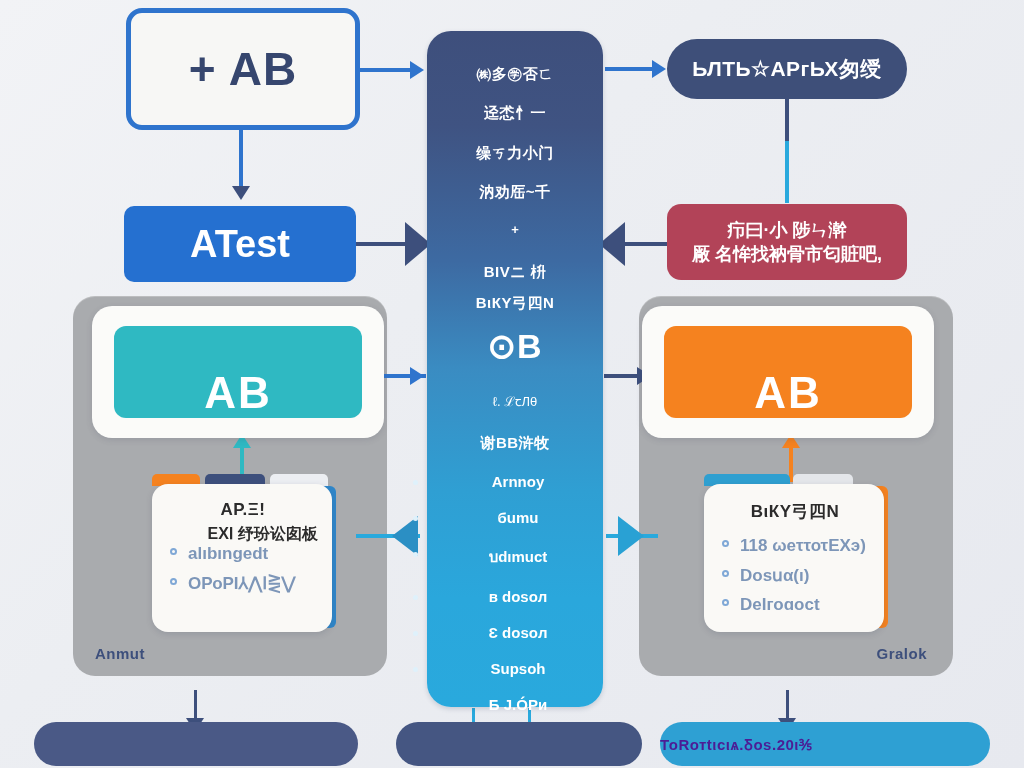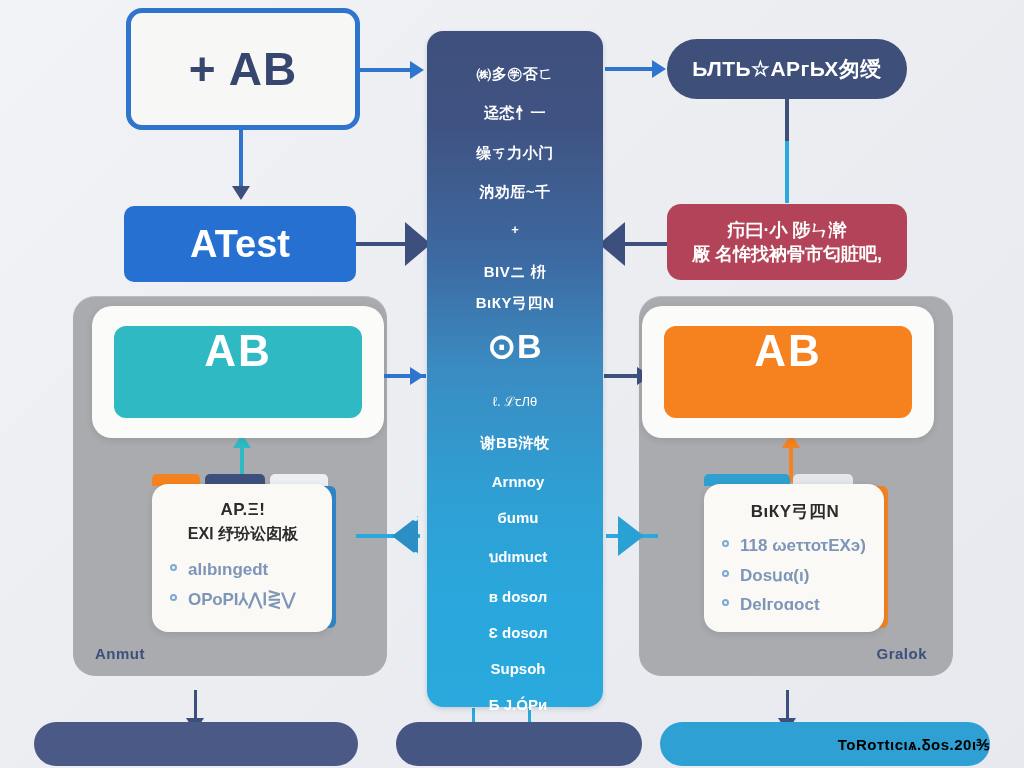--- a/index.html
+++ b/index.html
@@ -79,7 +79,7 @@
   #center-column {
     position: absolute;
     left: 427px; top: 31px; width: 176px; height: 676px;
-    border-radius: 16px;
+    border-radius: 24px;
     background: linear-gradient(180deg,
                 #3e4f7c 0%,
                 #3f5382 14%,

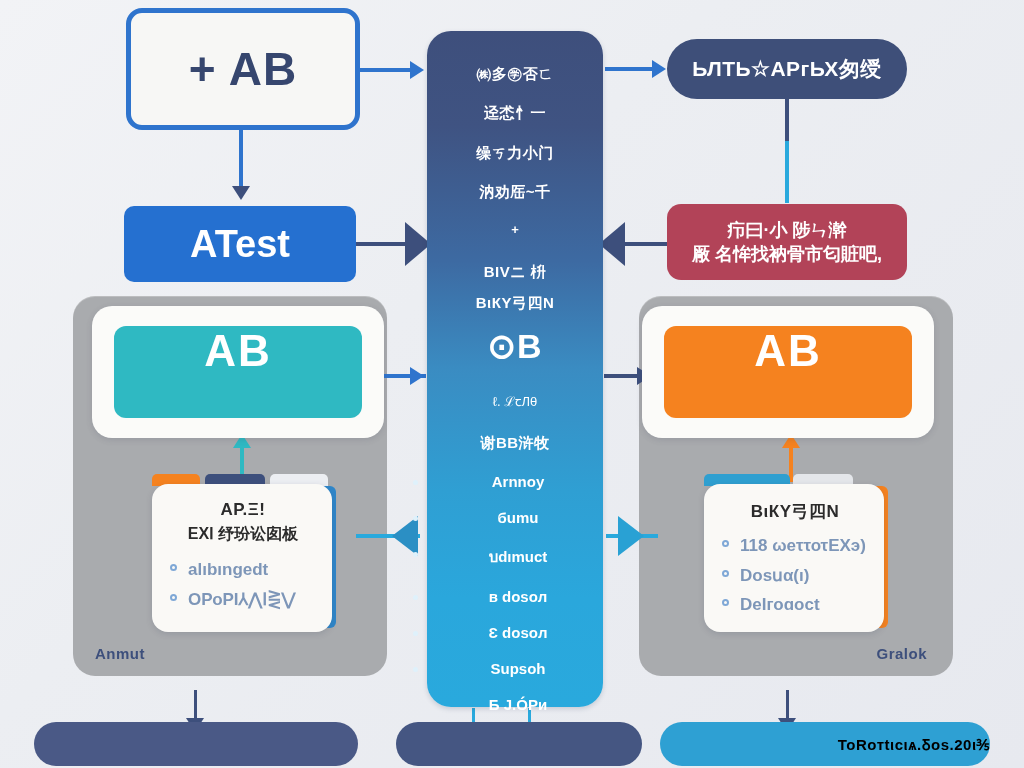--- a/index.html
+++ b/index.html
@@ -167,7 +167,7 @@
     width: 248px; height: 92px;
     border-radius: 12px;
     display: flex;
-    align-items: flex-start;
+    align-items: flex-end;
     justify-content: center;
     color: #ffffff;
     font-size: 44px;

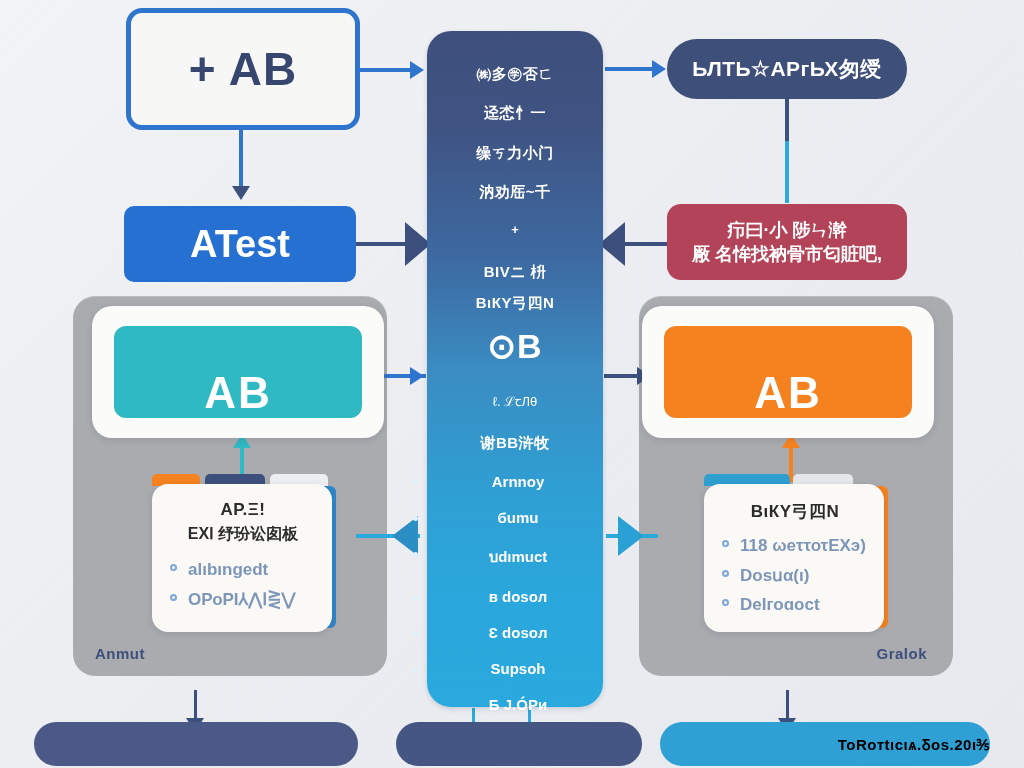--- a/index.html
+++ b/index.html
@@ -200,8 +200,8 @@
     color: #2b2b2b;
     font-size: 16px;
     font-weight: bold;
-    margin-bottom: 16px;
-    text-align: center;
+    margin-bottom: 0;
+    text-align: right;
   }
   .detail-list { margin: 0; padding: 0; list-style: none; }
   .detail-list li {

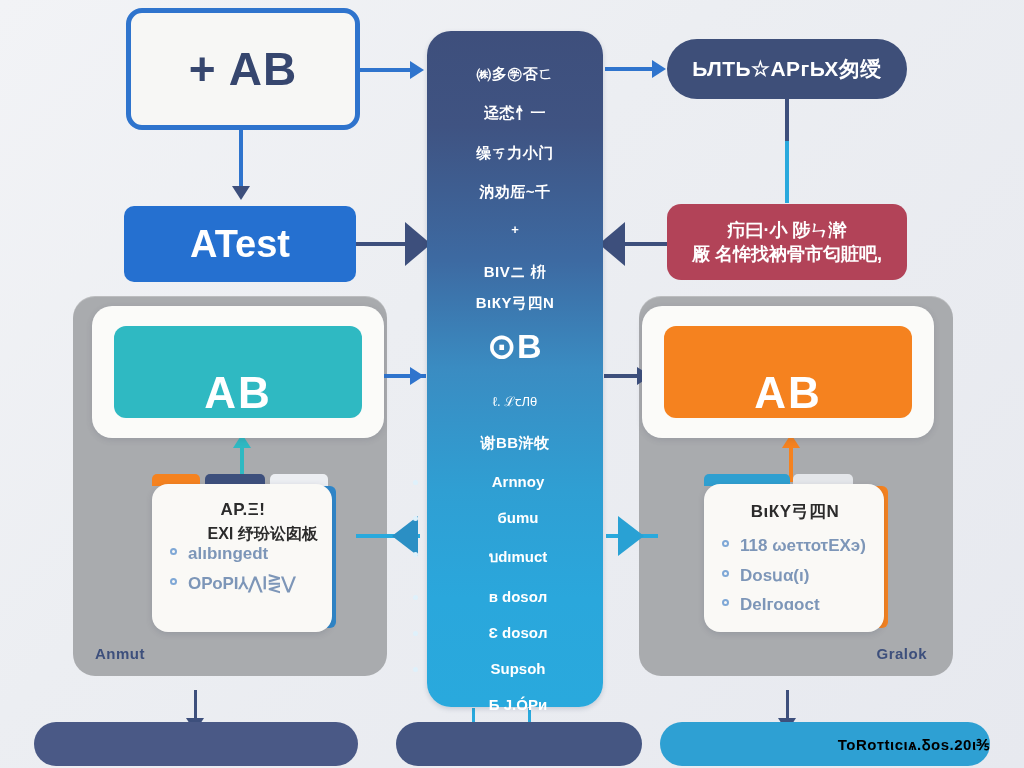--- a/index.html
+++ b/index.html
@@ -241,8 +241,8 @@
     border-radius: 22px;
     display: flex;
     align-items: center;
-    justify-content: flex-end;
-    color: #000000;
+    justify-content: flex-start;
+    color: #4c1d95;
     font-size: 15px;
     font-weight: bold;
     letter-spacing: .5px;

